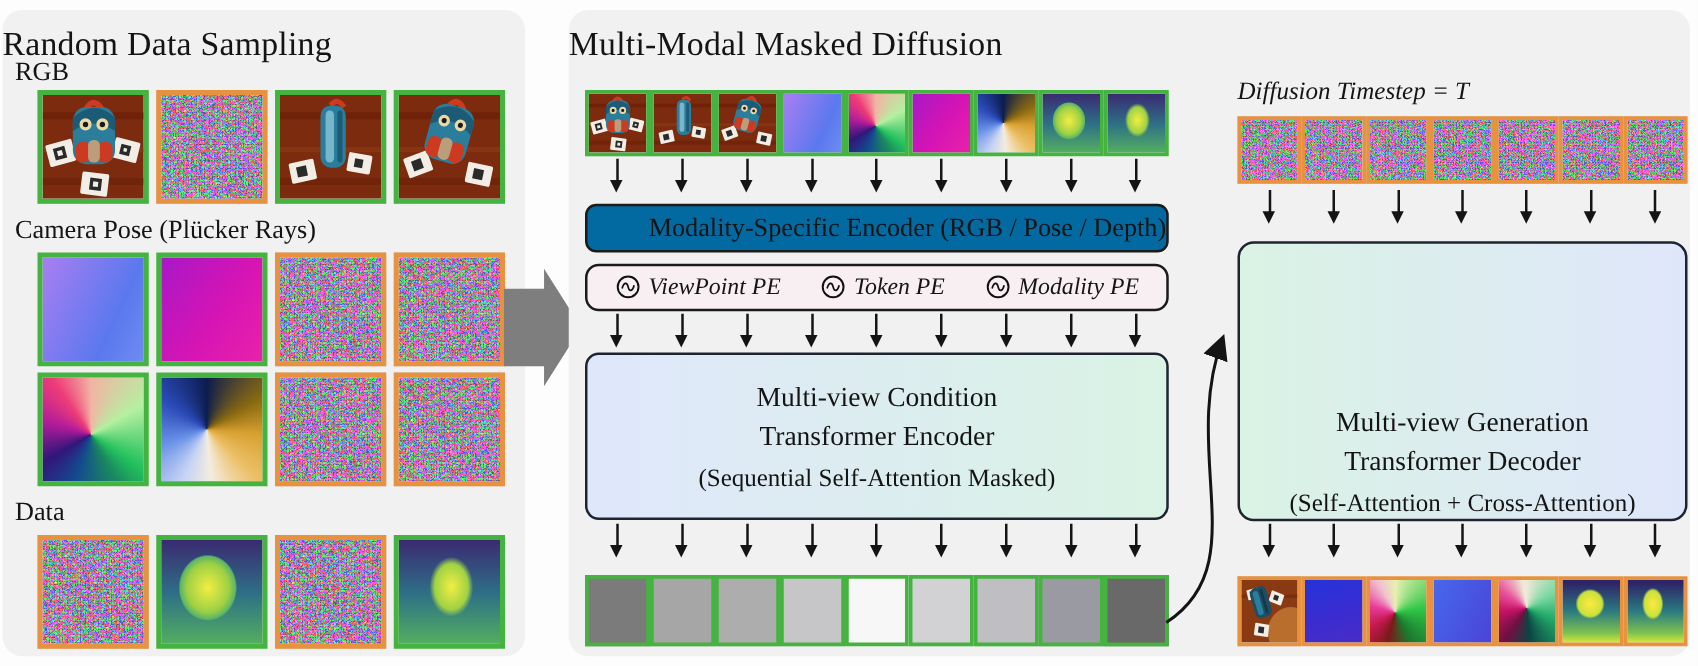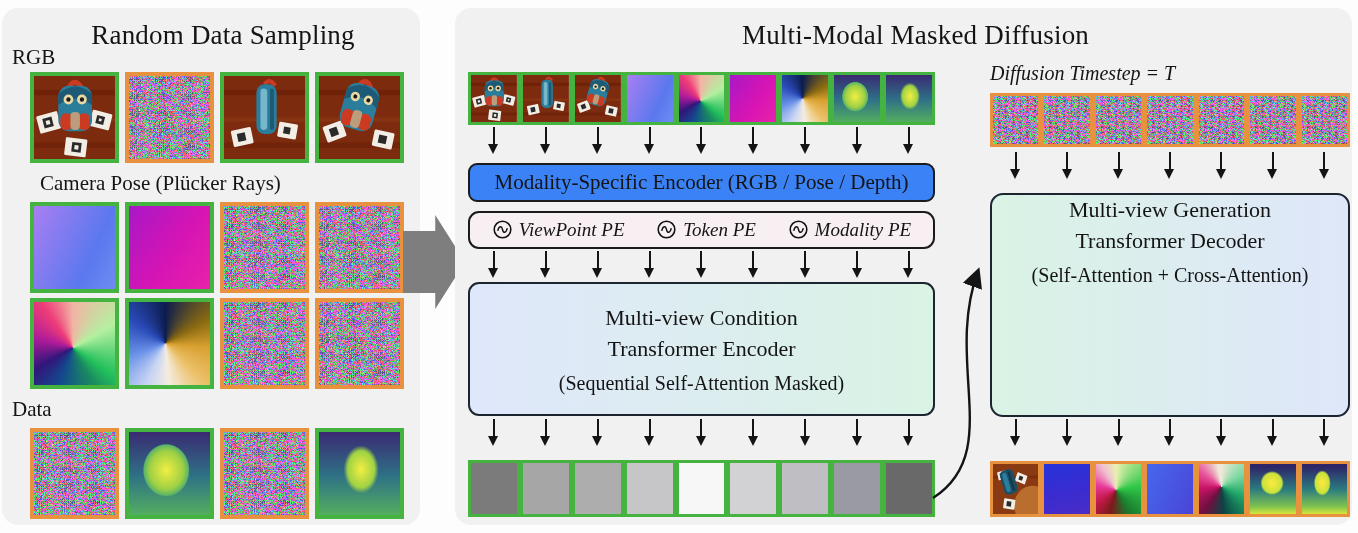--- a/index.html
+++ b/index.html
@@ -8,7 +8,7 @@
   .panel{position:absolute;background:#f2f1f2;border-radius:16px;}
   .panel-left{left:2px;top:8px;width:418px;height:517px;}
   .panel-right{left:455px;top:8px;width:897px;height:517px;}
-  .panel-title{position:absolute;top:12px;left:12px;width:100%;text-align:center;
+  .panel-title{position:absolute;top:12px;left:0;width:100%;text-align:left;
                font-size:27px;letter-spacing:.2px;}
   .sec-label{position:absolute;left:10px;font-size:21px;}
   .lbl-rgb{top:37px;} .lbl-pose{top:163px;margin-left:28px;} .lbl-depth{top:389px;}

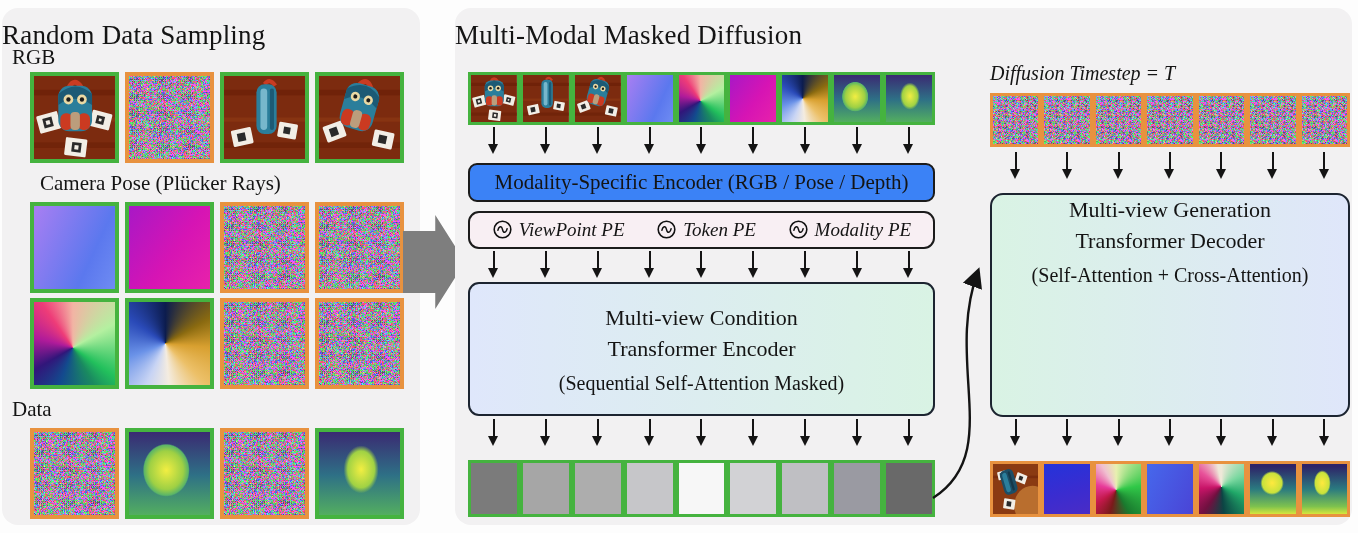--- a/index.html
+++ b/index.html
@@ -11,7 +11,7 @@
   .panel-title{position:absolute;top:12px;left:0;width:100%;text-align:left;
                font-size:27px;letter-spacing:.2px;}
   .sec-label{position:absolute;left:10px;font-size:21px;}
-  .lbl-rgb{top:37px;} .lbl-pose{top:163px;margin-left:28px;} .lbl-depth{top:389px;}
+  .lbl-rgb{top:37px;} .lbl-pose{top:163px;} .lbl-depth{top:389px;}
 
   
   .trow{position:absolute;display:flex;}

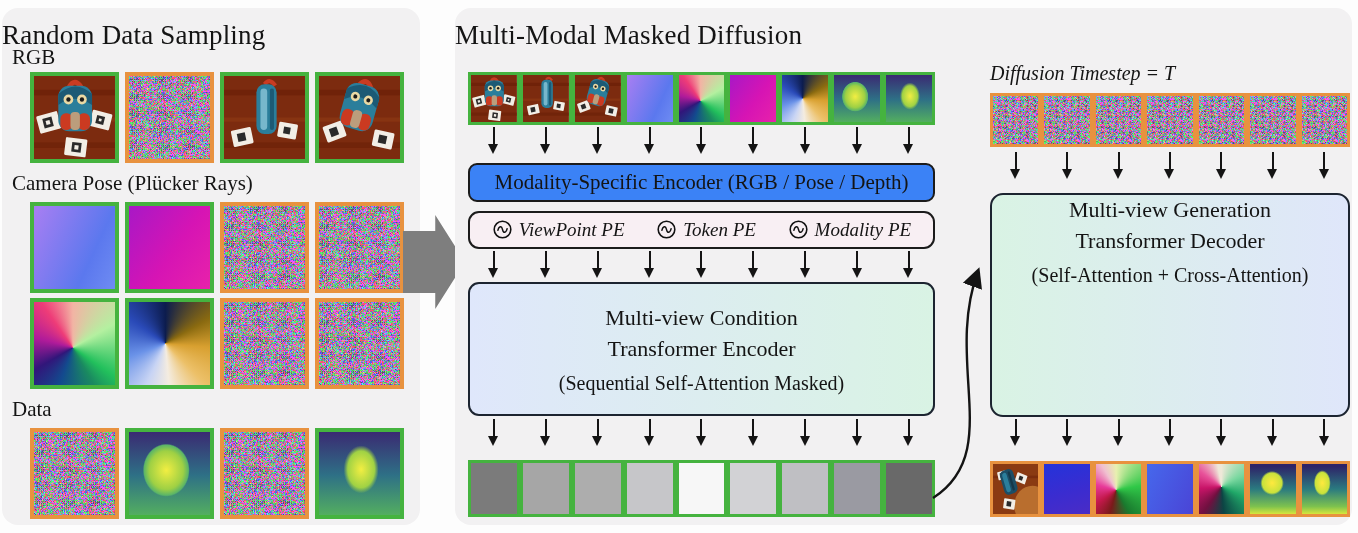--- a/index.html
+++ b/index.html
@@ -49,8 +49,8 @@
   .gc{position:absolute;left:535px;top:0;width:360px;height:517px;}
   .cc-input{top:64px;height:53px;left:0;width:467px;}
   .cc-arr1{top:119px;left:0;width:467px;}
-  .teal-box{position:absolute;left:0;top:155px;width:467px;height:39px;background:#3b82f6;
-            border:2px solid #1b1b1b;border-radius:9px;display:flex;align-items:center;justify-content:center;
+  .teal-box{position:absolute;left:0;top:155px;width:467px;height:39px;background:#0369a1;
+            border:2px solid #1b1b1b;border-radius:9px;display:flex;align-items:center;justify-content:flex-end;
             font-size:21px;box-sizing:border-box;}
   .pe-box{position:absolute;left:0;top:203px;width:467px;height:38px;background:#f8eff3;
           border:2px solid #1b1b1b;border-radius:11px;display:flex;align-items:center;justify-content:space-around;

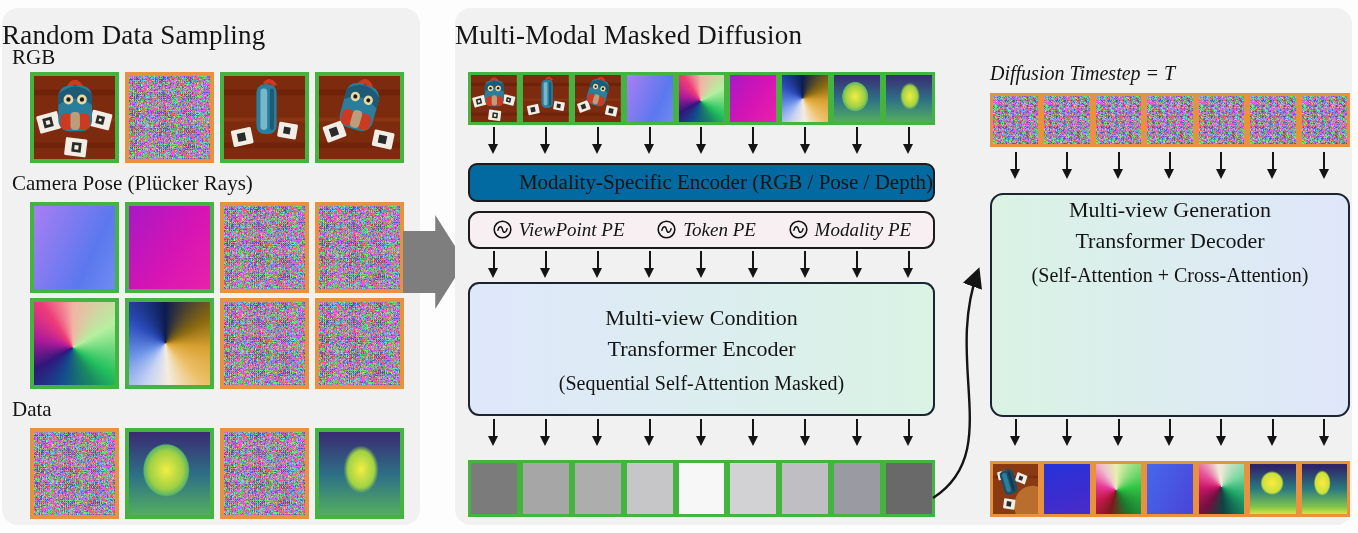--- a/index.html
+++ b/index.html
@@ -72,7 +72,7 @@
   .gc-arr1{top:144px;left:0;width:360px;}
   .dec-box{position:absolute;left:0;top:185px;width:360px;height:224px;
            background:linear-gradient(90deg,#d9f3e4,#dfe6fa);border:2px solid #1c2430;border-radius:13px;
-           box-sizing:border-box;display:flex;flex-direction:column;align-items:center;justify-content:flex-start;
+           box-sizing:border-box;display:flex;flex-direction:column;align-items:center;justify-content:flex-end;
            text-align:center;}
   .gc-arr2{top:411px;left:0;width:360px;}
   .gc-out{top:453px;height:56px;left:0;width:360px;}

